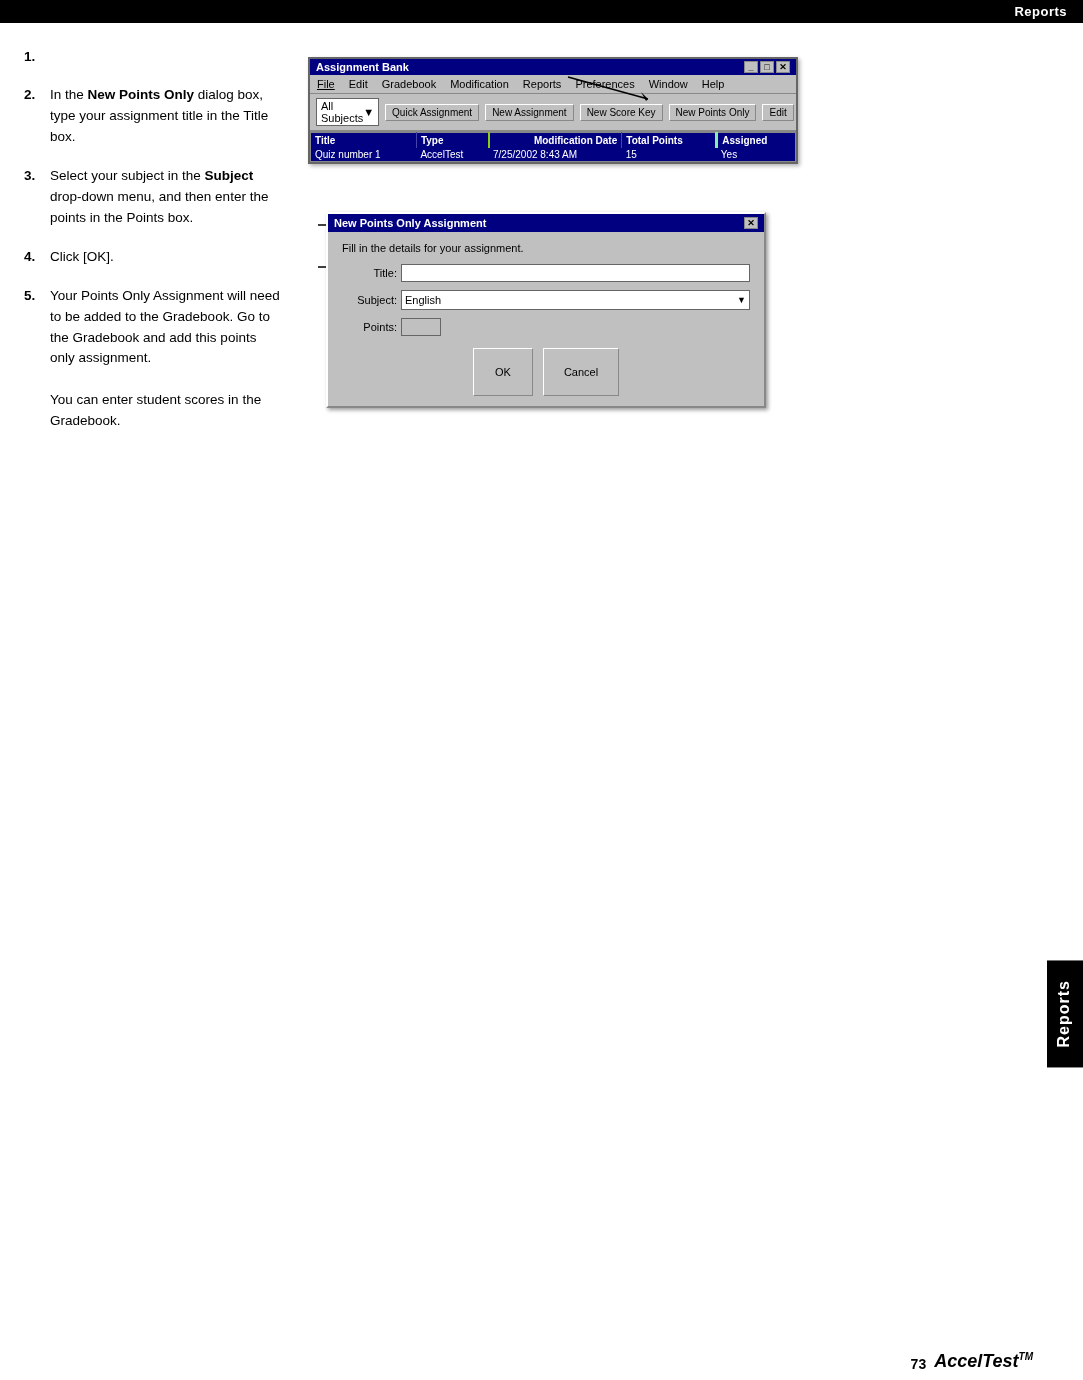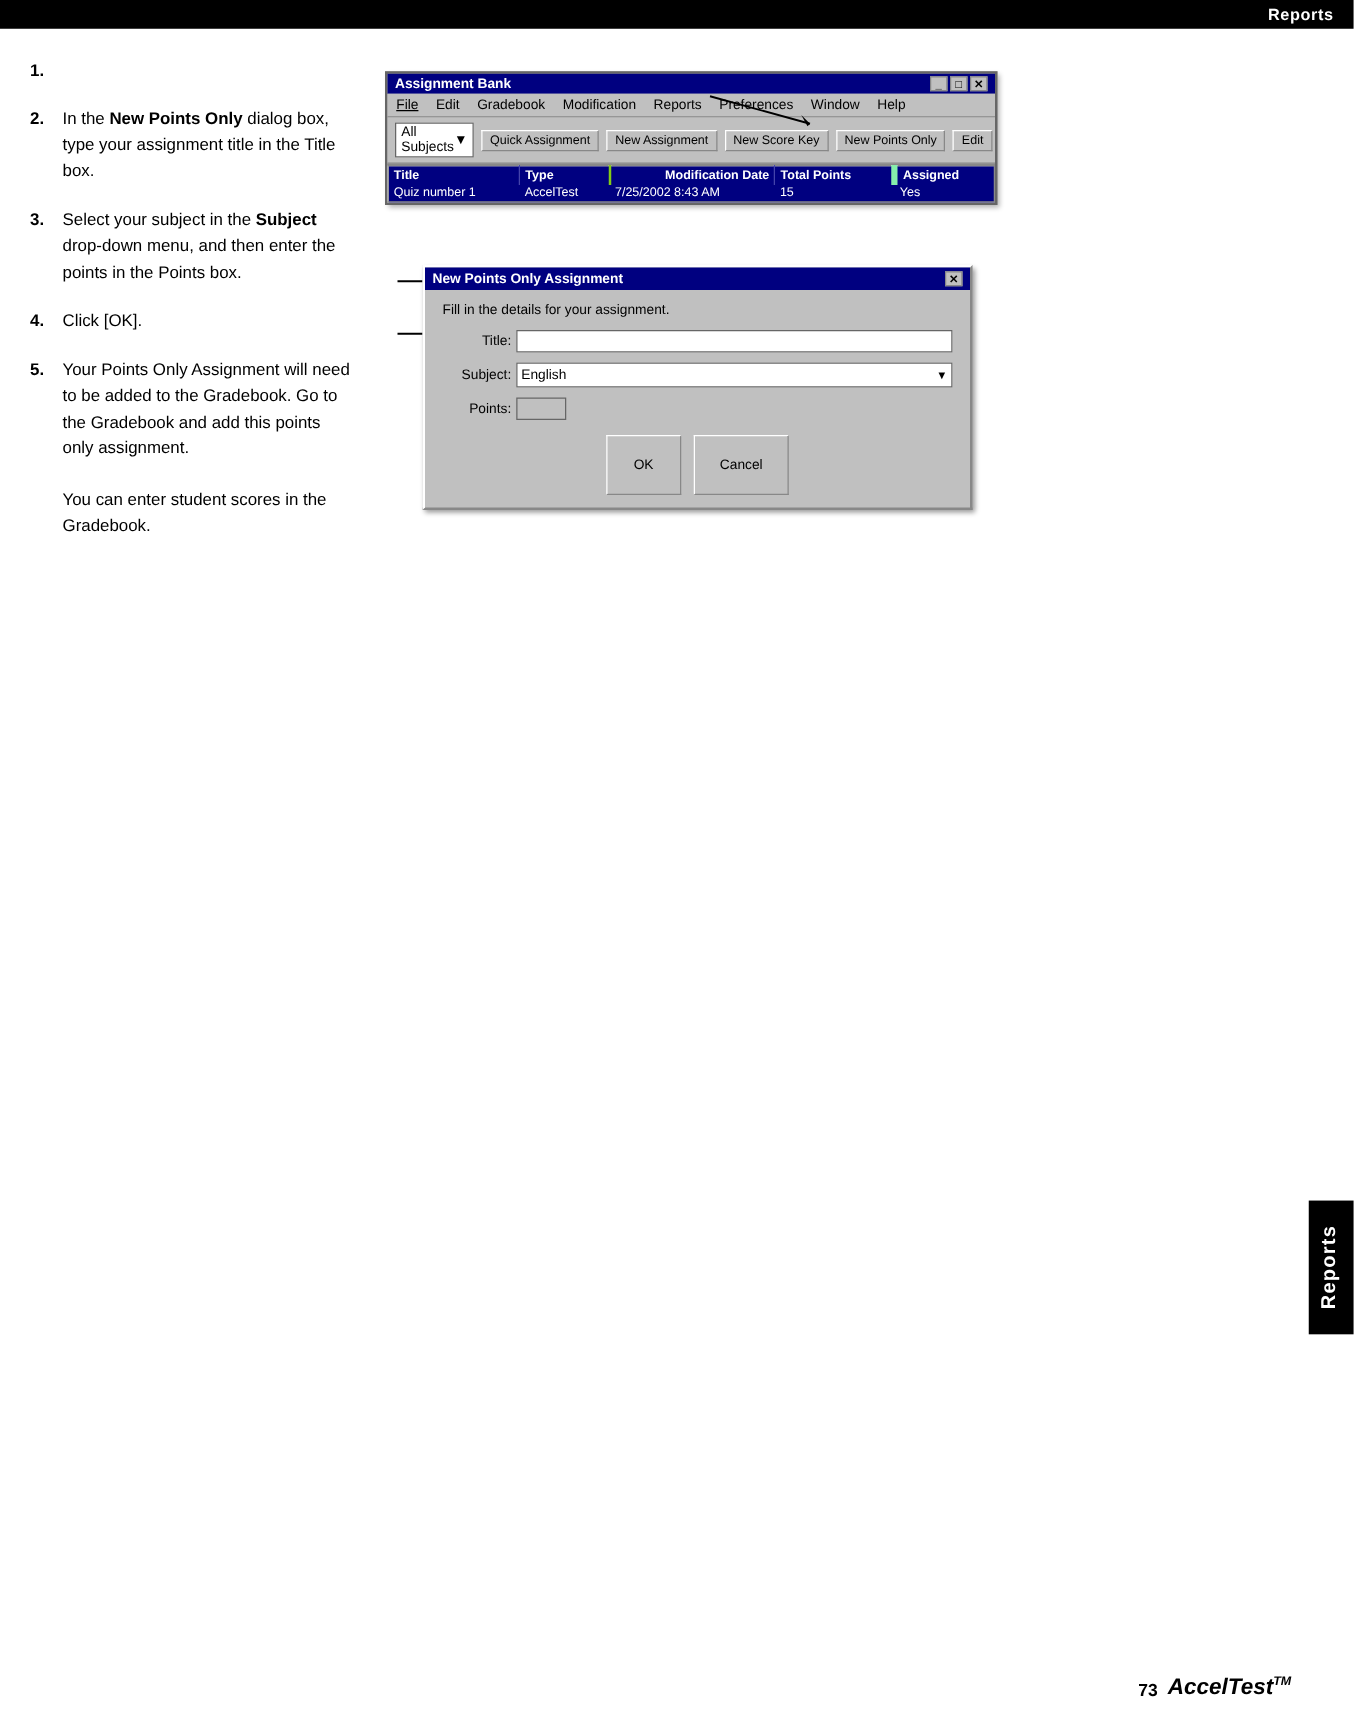--- a/index.html
+++ b/index.html
@@ -425,7 +425,7 @@
               <th style="padding:2px 4px; text-align:left; font-weight:bold; font-size:10px; border-right:1px solid #4444aa;">Title</th>
               <th style="padding:2px 4px; text-align:left; font-weight:bold; font-size:10px; border-right:2px solid #84cc16;">Type</th>
               <th style="padding:2px 4px; text-align:right; font-weight:bold; font-size:10px; border-right:1px solid #4444aa;">Modification Date</th>
-              <th style="padding:2px 4px; text-align:left; font-weight:bold; font-size:10px; border-right:5px solid #86efac;">Total Points</th>
+              <th style="padding:2px 4px; text-align:left; font-weight:bold; font-size:10px; border-right:3px solid #86efac;">Total Points</th>
               <th style="padding:2px 4px; text-align:left; font-weight:bold; font-size:10px;">Assigned</th>
             </tr>
           </thead>

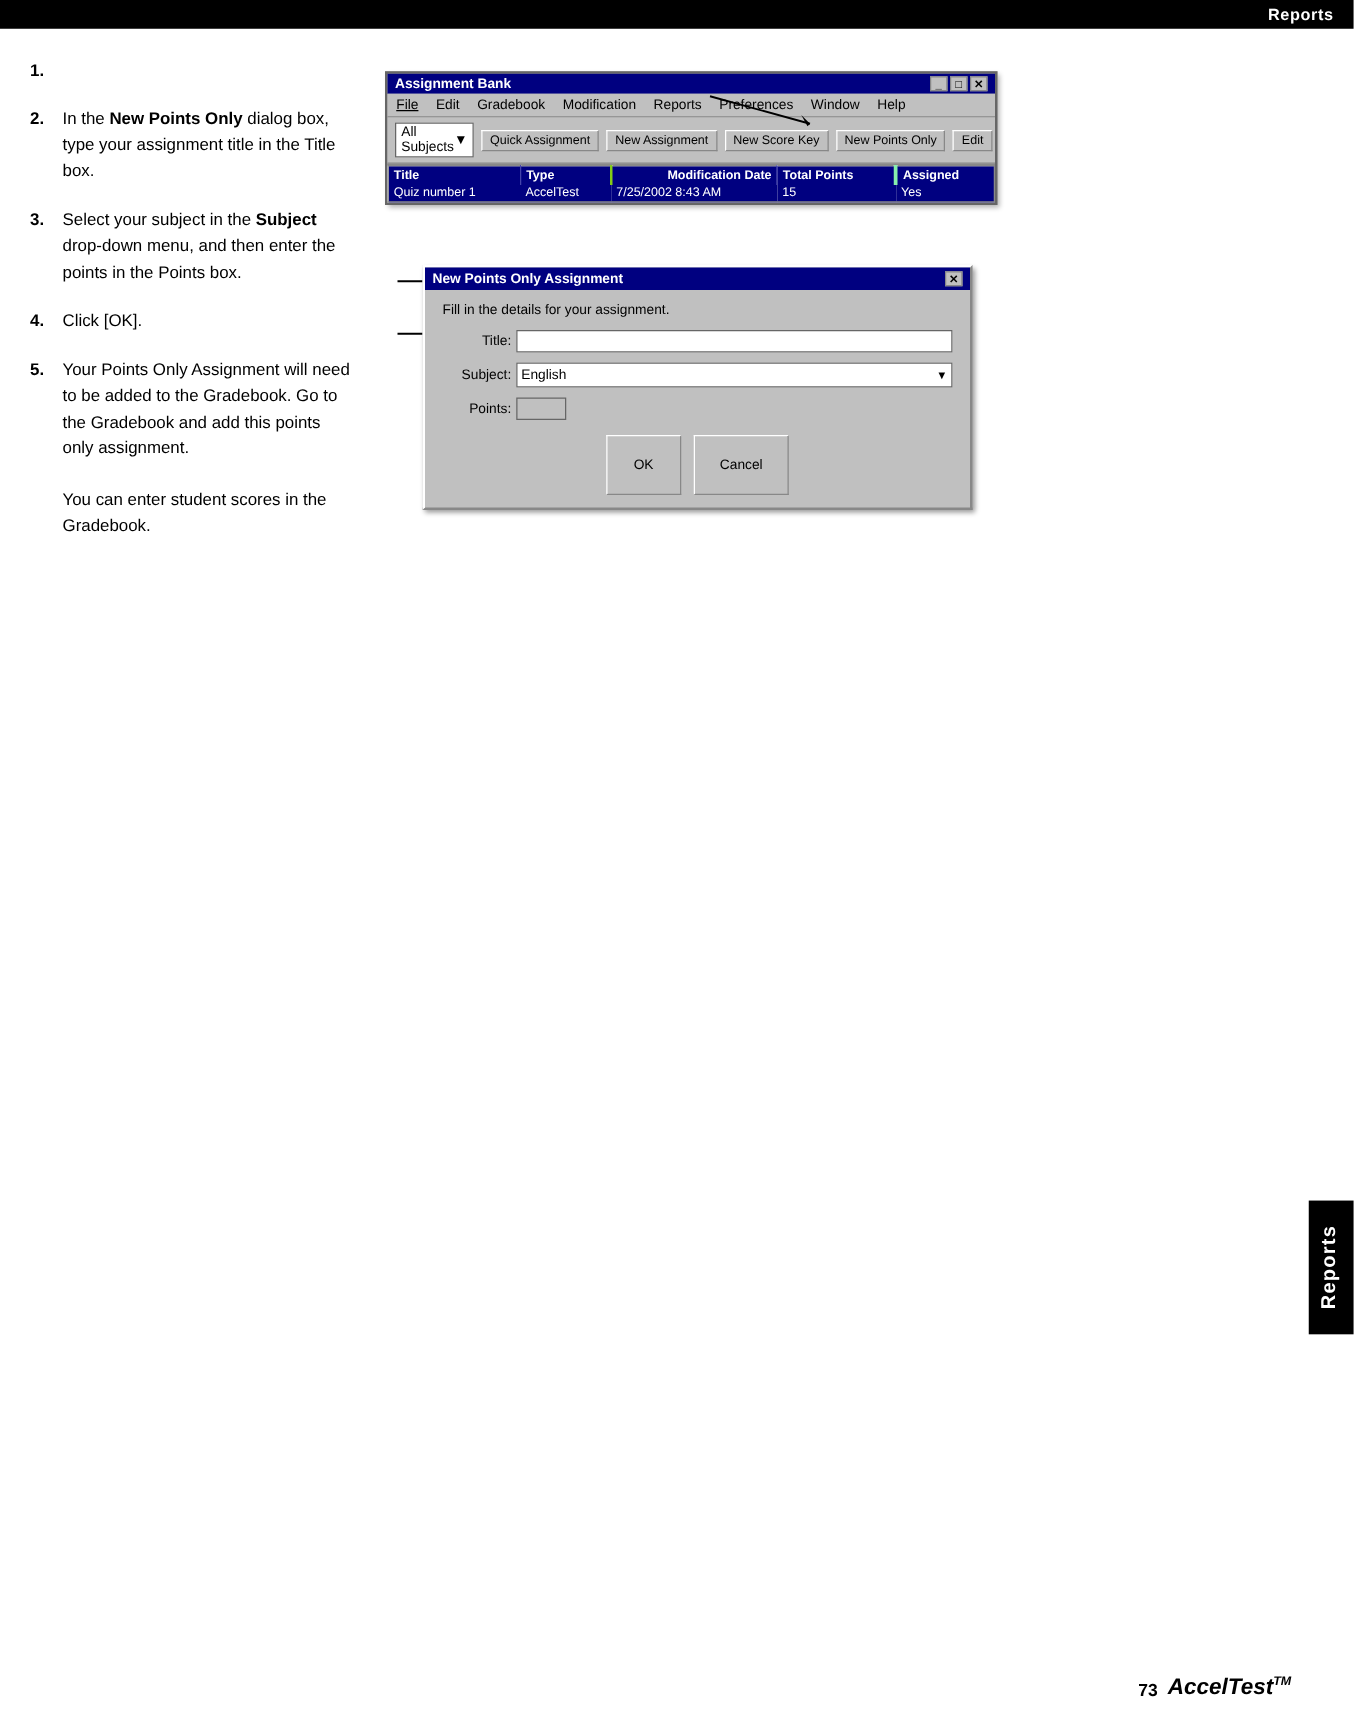--- a/index.html
+++ b/index.html
@@ -174,7 +174,7 @@
     .dialog-box {
       position: absolute;
       top: 80px;
-      left: 28px;
+      left: 16px;
       width: 440px;
       background: #c0c0c0;
       border: 2px solid #888;

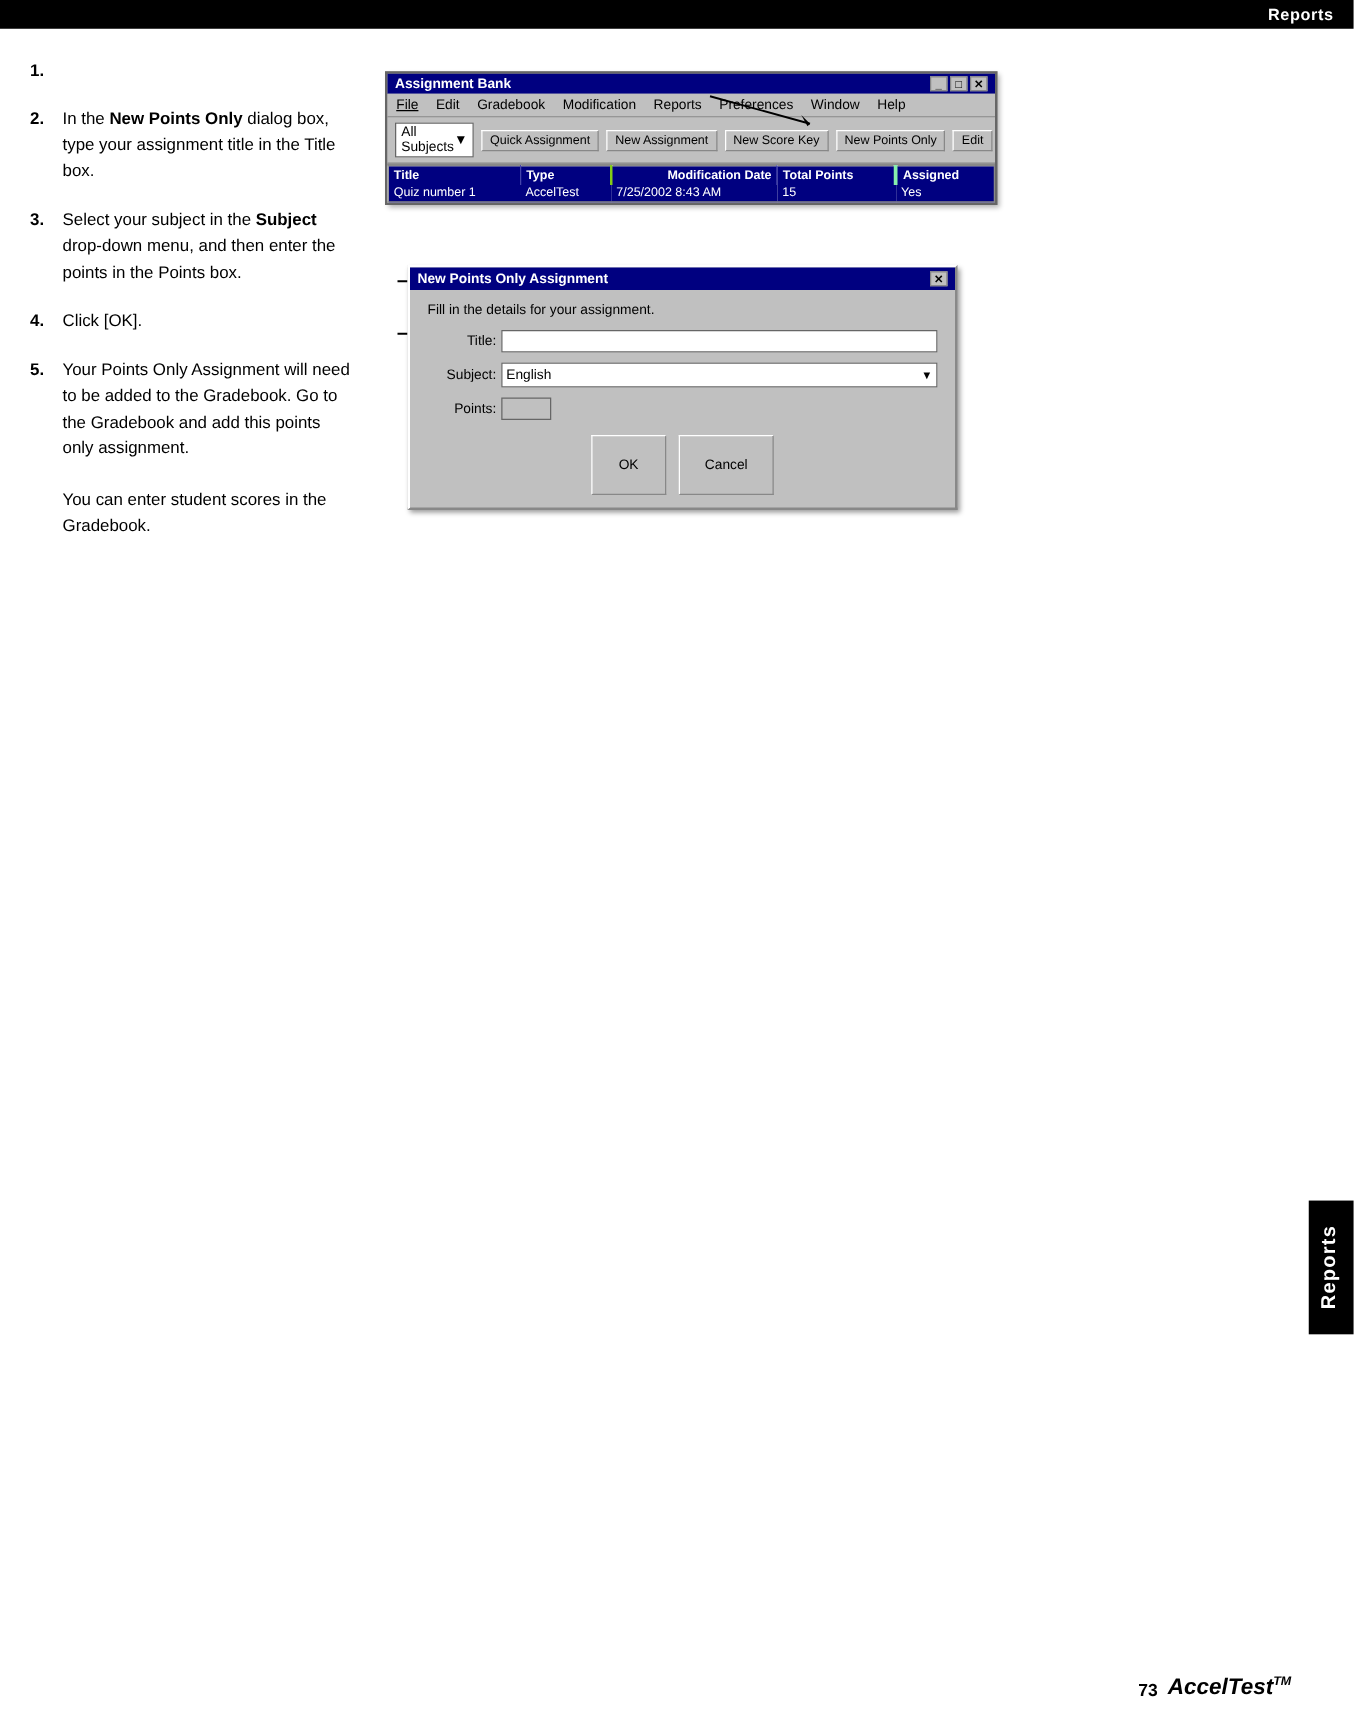--- a/index.html
+++ b/index.html
@@ -290,7 +290,7 @@
     
     .page-bottom {
       position: absolute;
-      bottom: 20px;
+      bottom: 8px;
       right: 50px;
       display: flex;
       align-items: flex-end;

